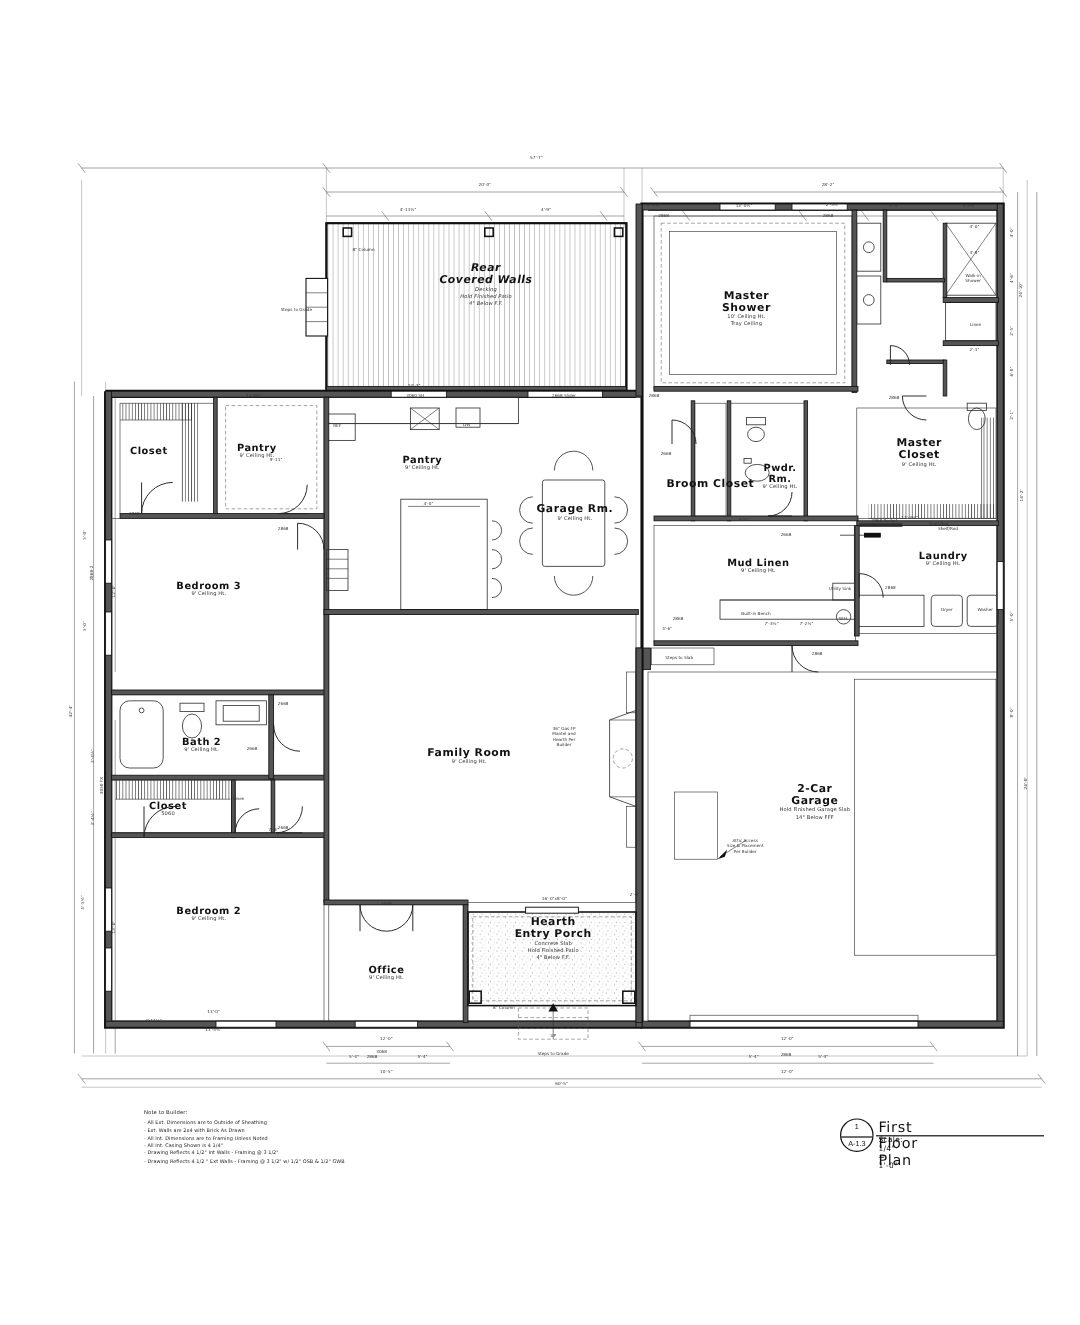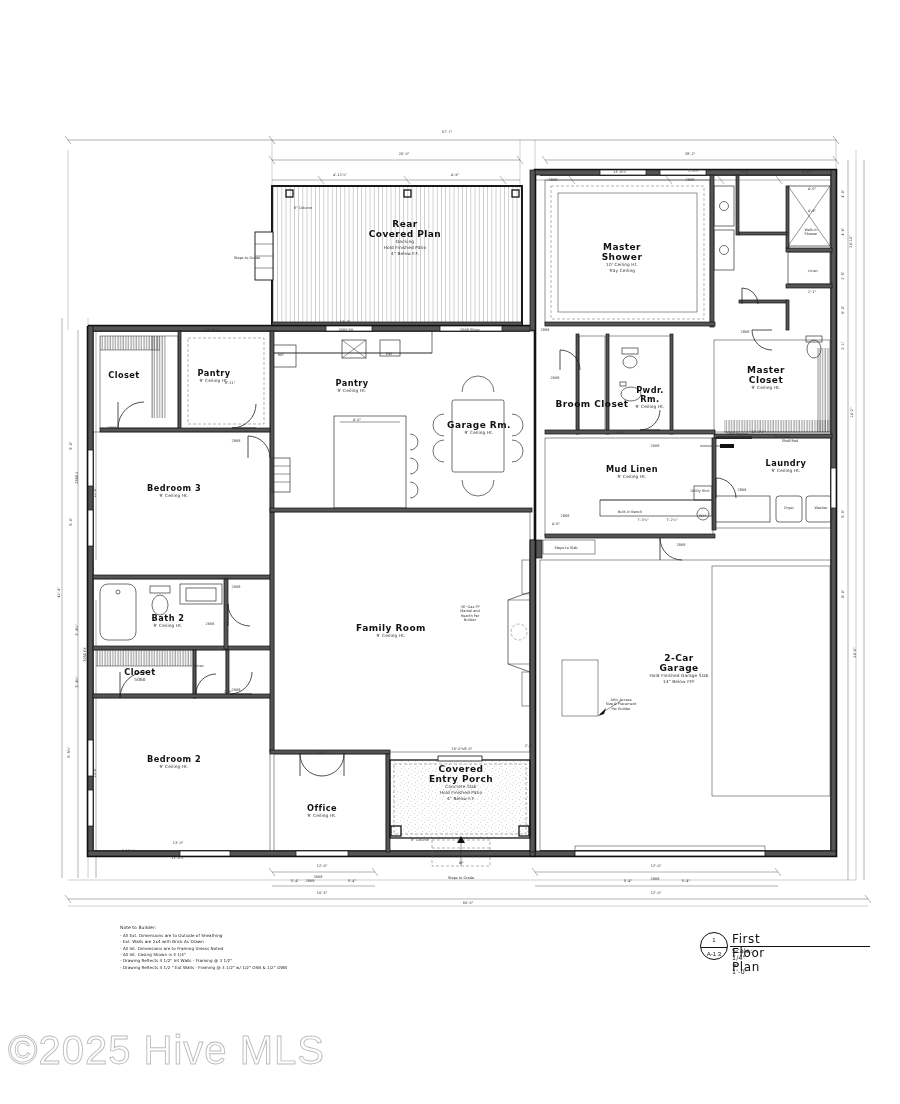--- a/index.html
+++ b/index.html
@@ -474,7 +474,7 @@
   </svg>
 
   <div id="room-labels">
-      <div class="rlabel" style="left: 405px; top: 238px; transform: translate(-50%, -50%);">
+      <div class="rlabel" style="left: 405px; top: 238px; transform: translate(-50%, -50%); font-style: italic;">
         <span class="nm big">Rear</span>
         <span class="nm big">Covered Plan</span>
         <span class="sb">Decking</span>

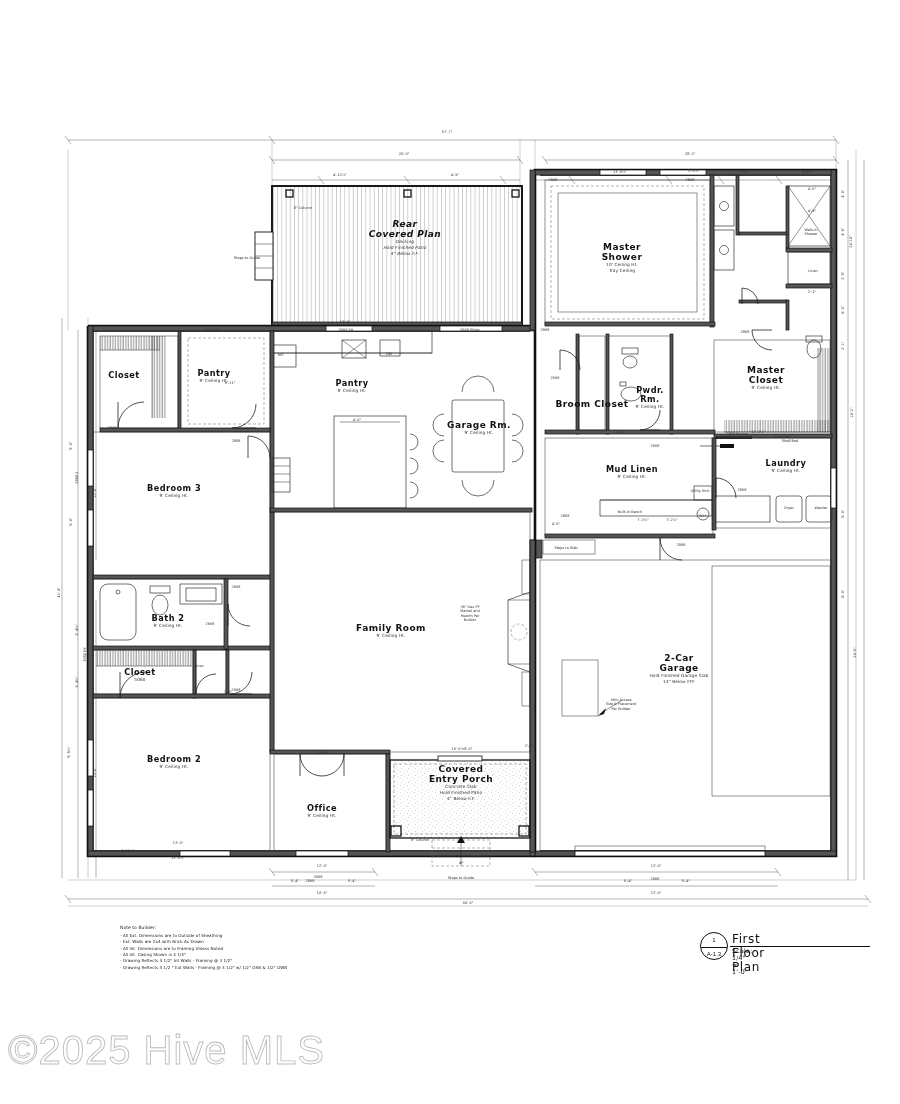--- a/index.html
+++ b/index.html
@@ -476,7 +476,7 @@
   <div id="room-labels">
       <div class="rlabel" style="left: 405px; top: 238px; transform: translate(-50%, -50%); font-style: italic;">
         <span class="nm big">Rear</span>
-        <span class="nm big">Covered Plan</span>
+        <span class="nm big">Covered Walls</span>
         <span class="sb">Decking</span>
         <span class="sb">Hold Finished Patio</span>
         <span class="sb">4" Below F.F.</span>

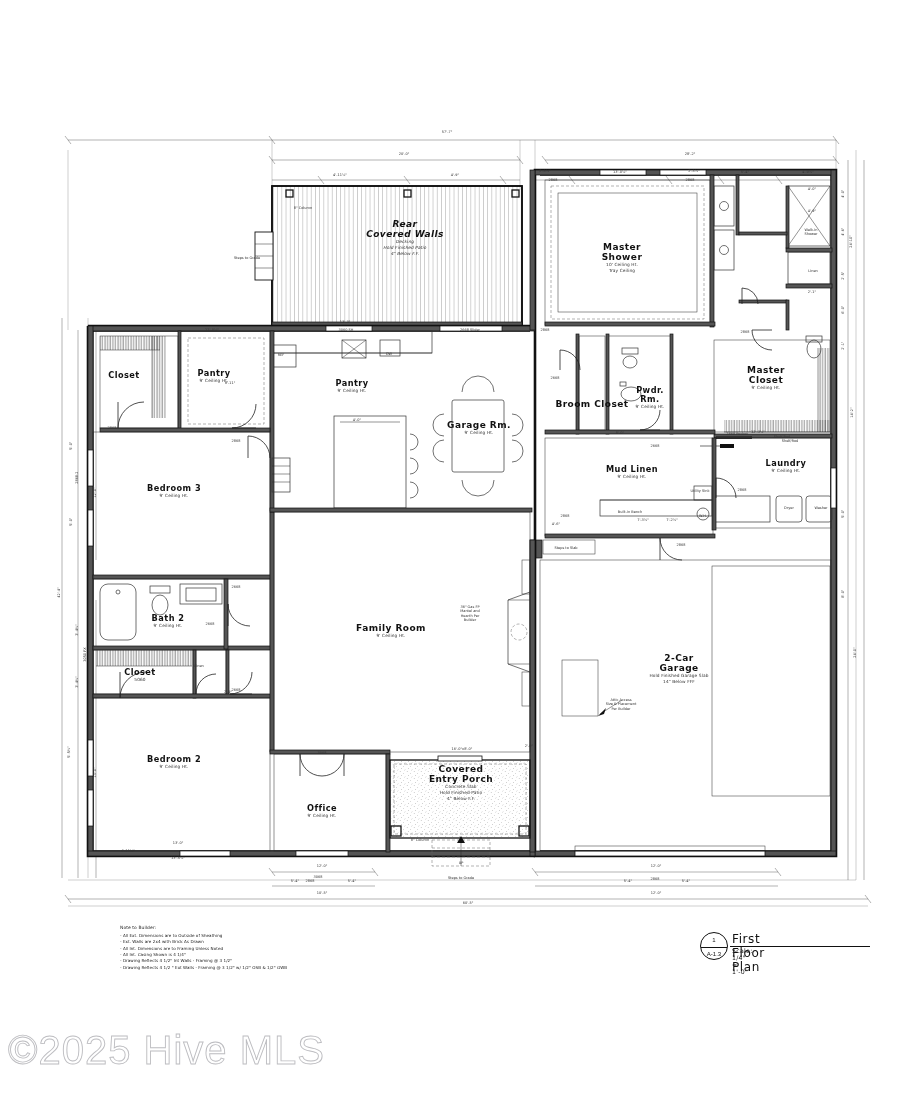--- a/index.html
+++ b/index.html
@@ -554,7 +554,7 @@
         <span class="sb">9' Ceiling Ht.</span>
       </div>
       <div class="rlabel" style="left: 461px; top: 783px; transform: translate(-50%, -50%);">
-        <span class="nm big">Covered</span>
+        <span class="nm big">Hearth</span>
         <span class="nm big">Entry Porch</span>
         <span class="sb">Concrete Slab</span>
         <span class="sb">Hold Finished Patio</span>

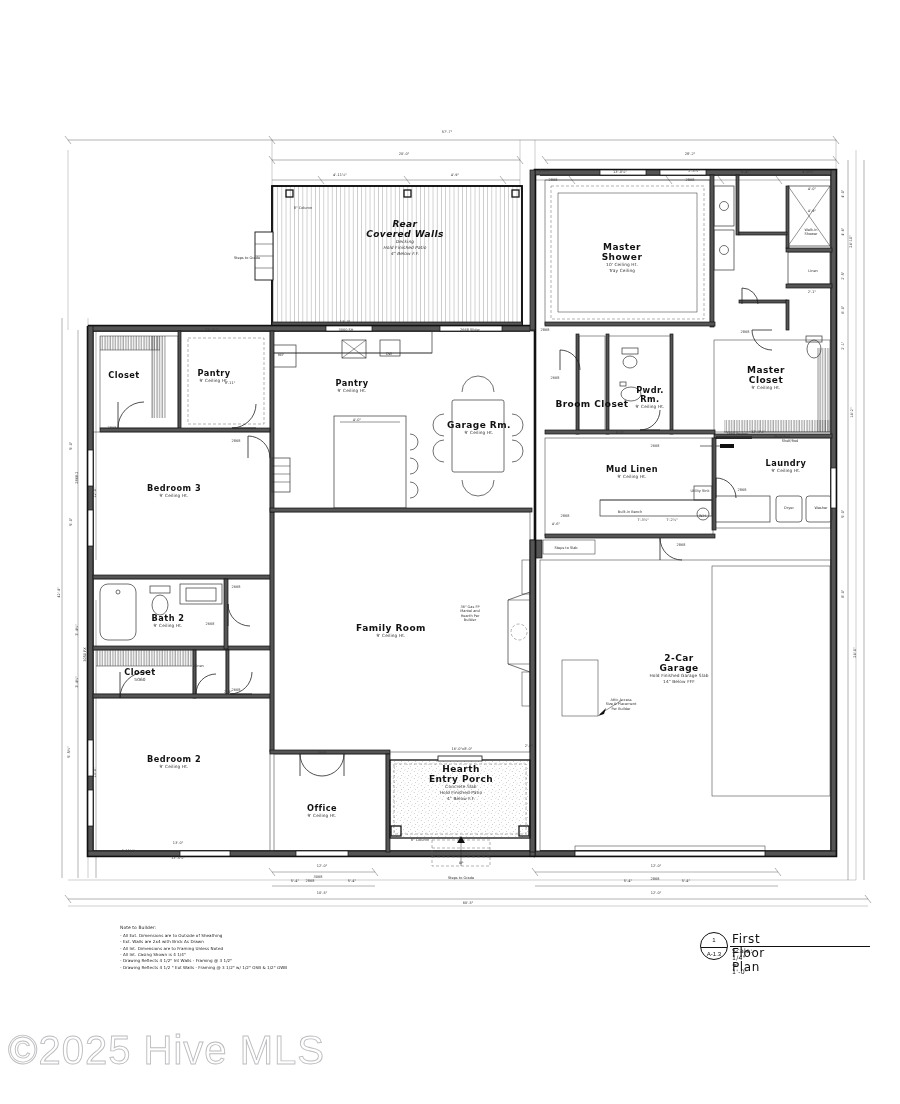--- a/index.html
+++ b/index.html
@@ -850,7 +850,6 @@
     <div class="ts">Scale: 1/4" = 1'-0"</div>
   </div>
 
-  <div id="watermark">©2025 Hive MLS</div>
 
 </div>
 

